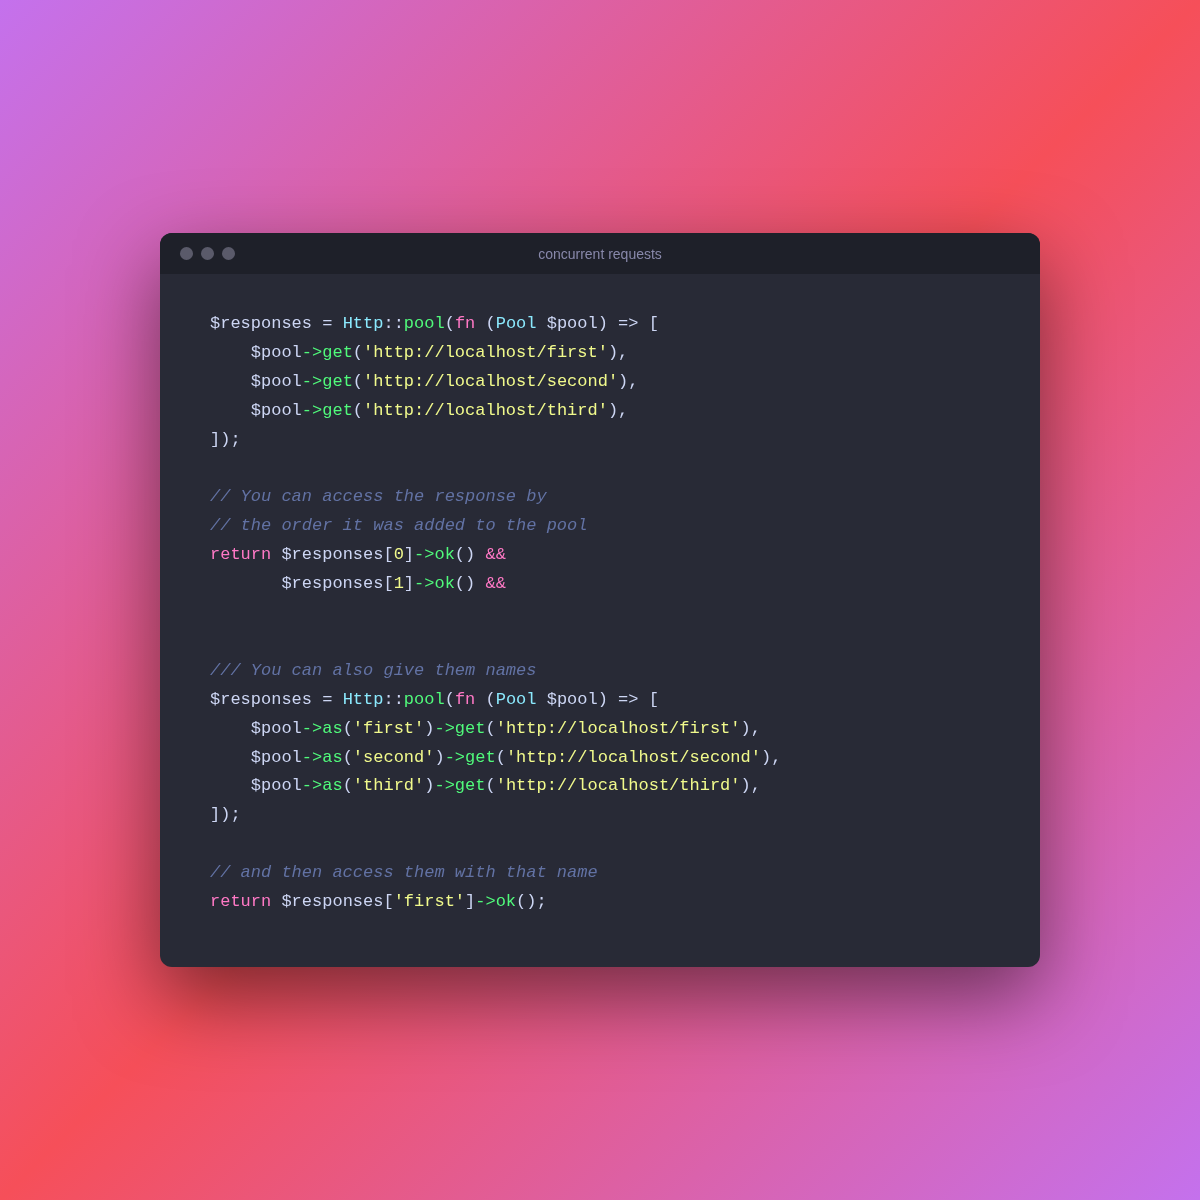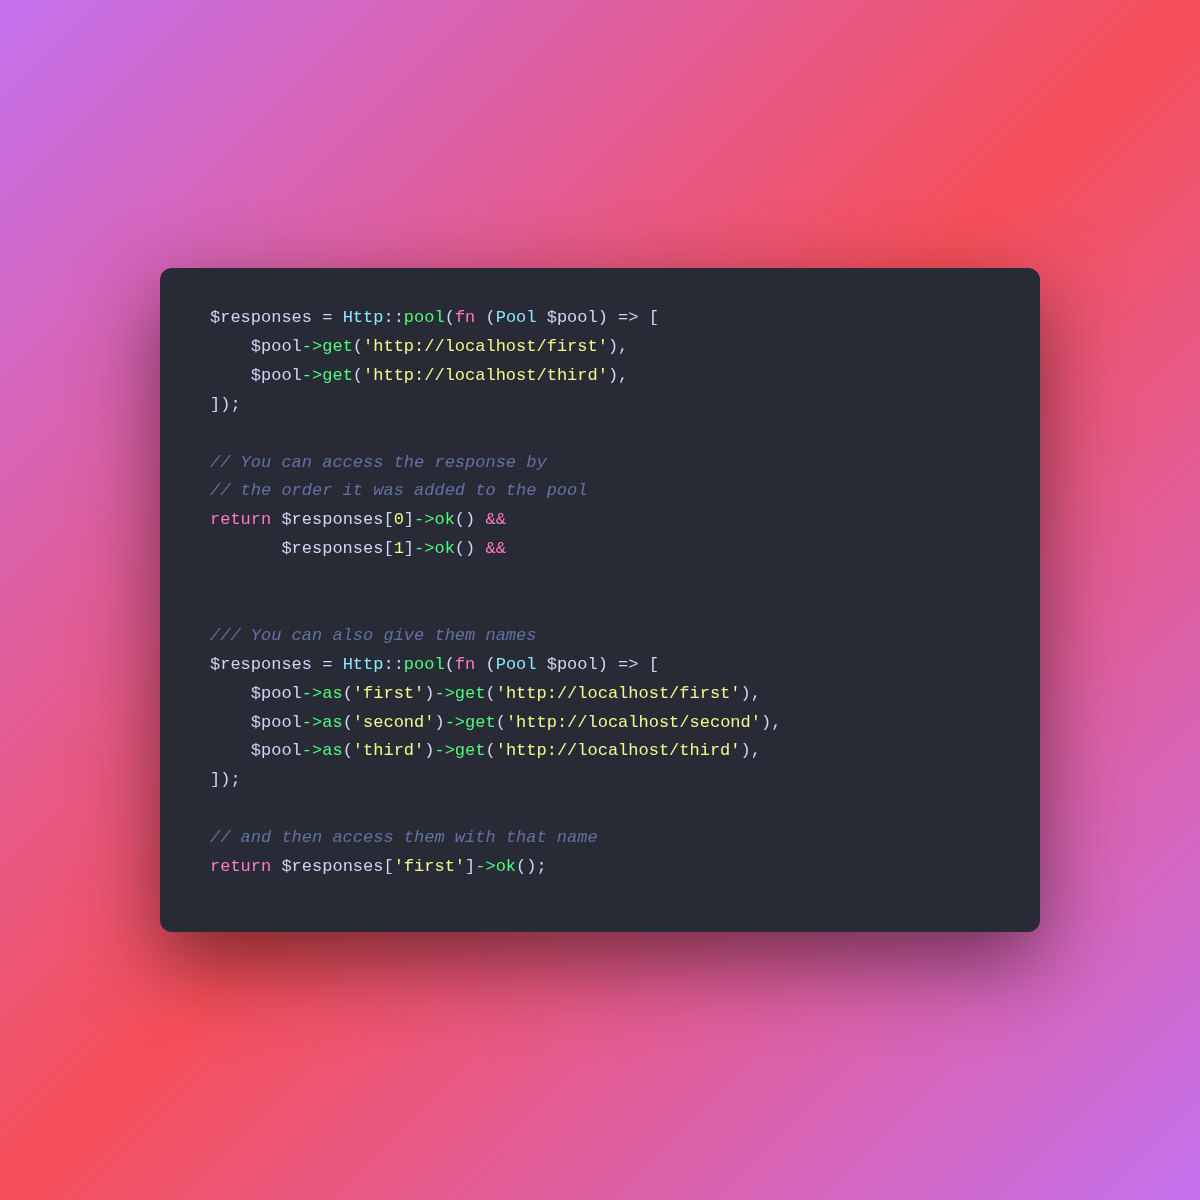--- a/index.html
+++ b/index.html
@@ -88,6 +88,14 @@
 <body>
 
 <div class="window">
+  <div class="titlebar">
+    <div class="traffic-lights">
+      <div class="dot"></div>
+      <div class="dot"></div>
+      <div class="dot"></div>
+    </div>
+    <span class="titlebar-title">concurrent requests</span>
+  </div>
 
   <div class="code-body">
 

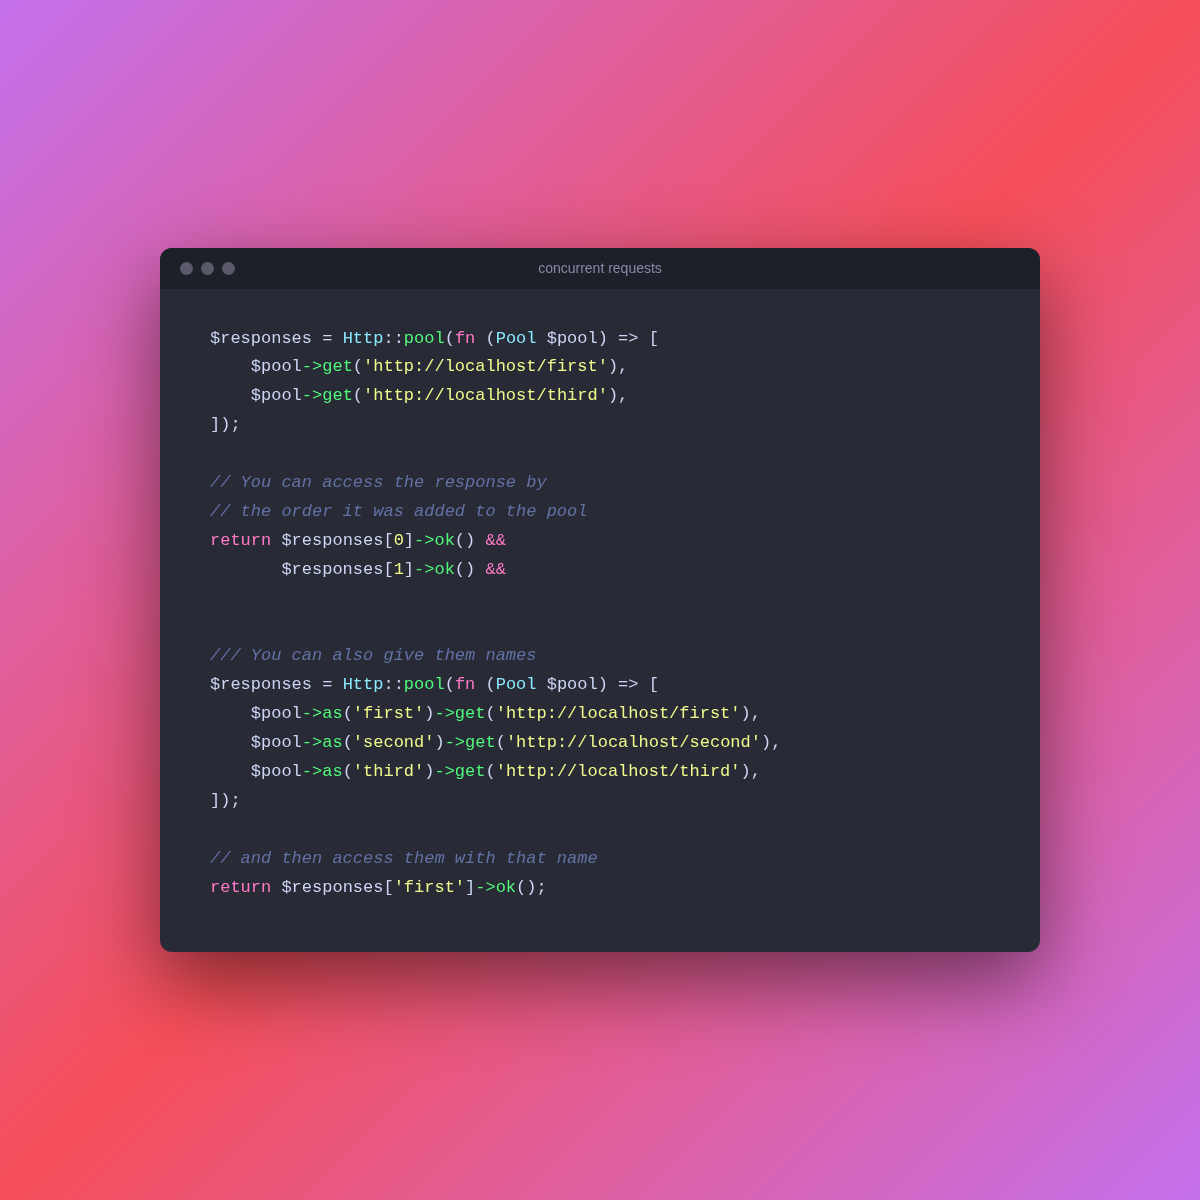--- a/index.html
+++ b/index.html
@@ -101,6 +101,7 @@
 
     <span class="line"><span class="var">$responses</span><span class="op"> = </span><span class="cls">Http</span><span class="op">::</span><span class="fn">pool</span><span class="punc">(</span><span class="kw">fn</span><span class="punc"> (</span><span class="cls">Pool</span><span class="punc"> </span><span class="var">$pool</span><span class="punc">) =&gt; [</span></span>
     <span class="line"><span class="var">    $pool</span><span class="method">-&gt;get</span><span class="punc">(</span><span class="str">'http://localhost/first'</span><span class="punc">),</span></span>
+    <span class="line"><span class="var">    $pool</span><span class="method">-&gt;get</span><span class="punc">(</span><span class="str">'http://localhost/second'</span><span class="punc">),</span></span>
     <span class="line"><span class="var">    $pool</span><span class="method">-&gt;get</span><span class="punc">(</span><span class="str">'http://localhost/third'</span><span class="punc">),</span></span>
     <span class="line"><span class="punc">]);</span></span>
 

